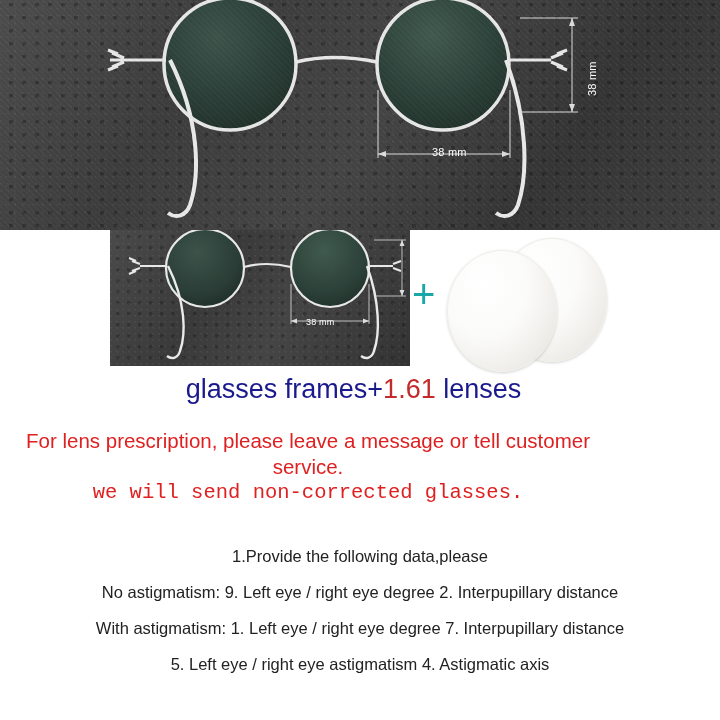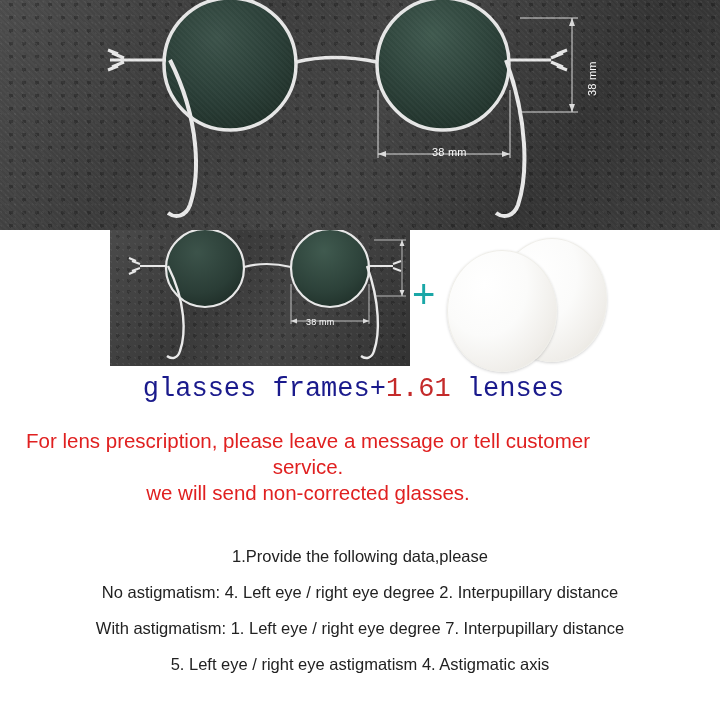--- a/index.html
+++ b/index.html
@@ -127,7 +127,7 @@
     width: 707px;
     text-align: center;
     font-size: 27px;
-    font-family: Liberation Mono, monospace;
+    font-family: Liberation Sans, sans-serif;
     color: #1a1a8c;
     white-space: nowrap;
   }

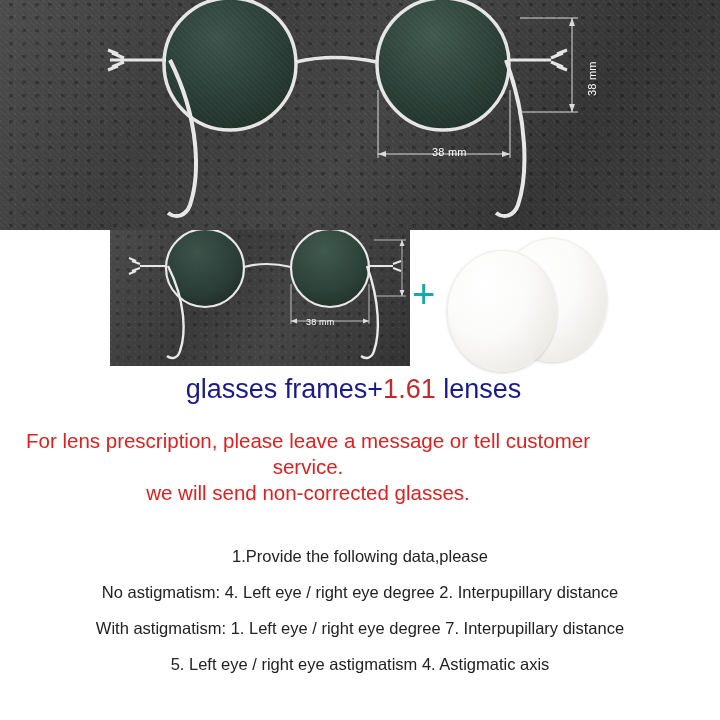--- a/index.html
+++ b/index.html
@@ -148,7 +148,7 @@
   }
   .warn-block .l1 { display: block; }
   .warn-block .l2 { display: block; }
-  .warn-block .l3 { display: block; }
+  .warn-block .l3 { display: block; font-family: Liberation Mono, monospace; }
 
   .info-block {
     position: absolute;

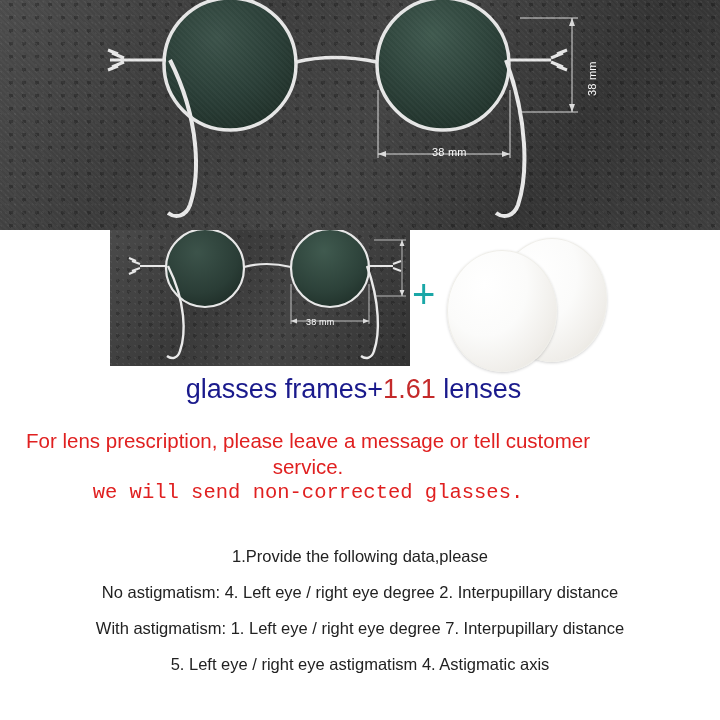--- a/index.html
+++ b/index.html
@@ -279,7 +279,7 @@
 
   <div class="info-block">
     <span class="row">1.Provide the following data,please</span>
-    <span class="row">No astigmatism: 4. Left eye / right eye degree 2. Interpupillary distance</span>
+    <span class="row">No astigmatism: 9. Left eye / right eye degree 2. Interpupillary distance</span>
     <span class="row">With astigmatism: 1. Left eye / right eye degree 7. Interpupillary distance</span>
     <span class="row">5. Left eye / right eye astigmatism    4. Astigmatic axis</span>
   </div>

